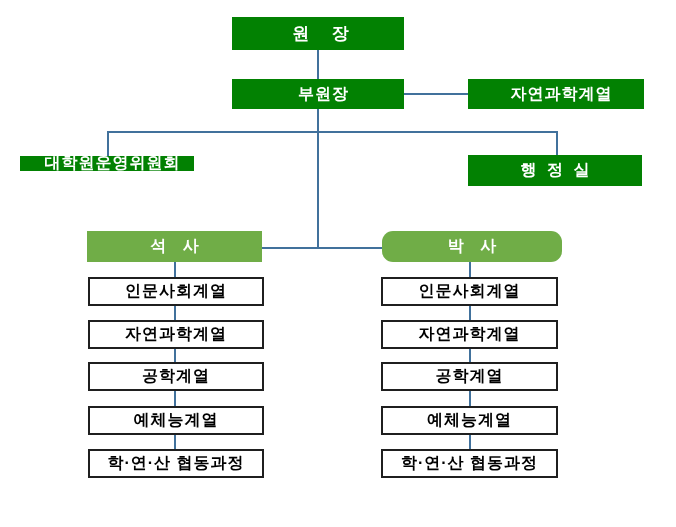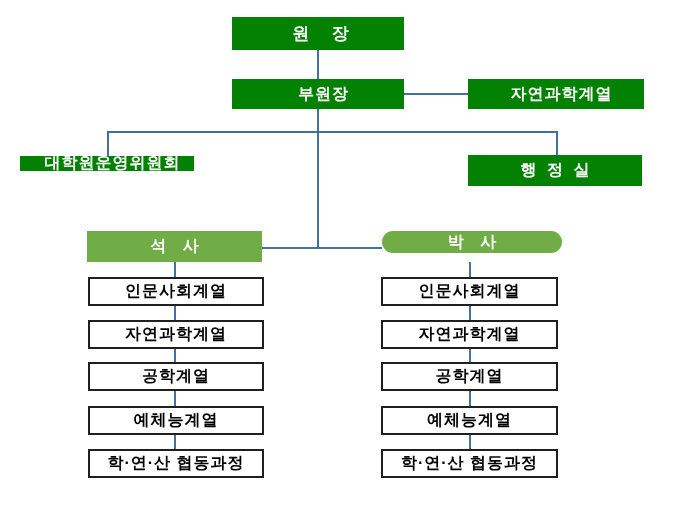--- a/index.html
+++ b/index.html
@@ -75,7 +75,7 @@
   <div class="wbox" style="left:88px;top:406px;width:176px;height:29px;">예체능계열</div>
   <div class="wbox" style="left:88px;top:449px;width:176px;height:29px;">학·연·산 협동과정</div>
 
-  <div class="gbox light ls-mid" style="left:382px;top:231px;width:180px;height:22px;border-radius:11px;">박 사</div>
+  <div class="gbox light ls-mid" style="left:382px;top:231px;width:180px;height:31px;border-radius:11px;">박 사</div>
 
   <div class="wbox" style="left:381px;top:277px;width:177px;height:29px;">인문사회계열</div>
   <div class="wbox" style="left:381px;top:320px;width:177px;height:29px;">자연과학계열</div>

